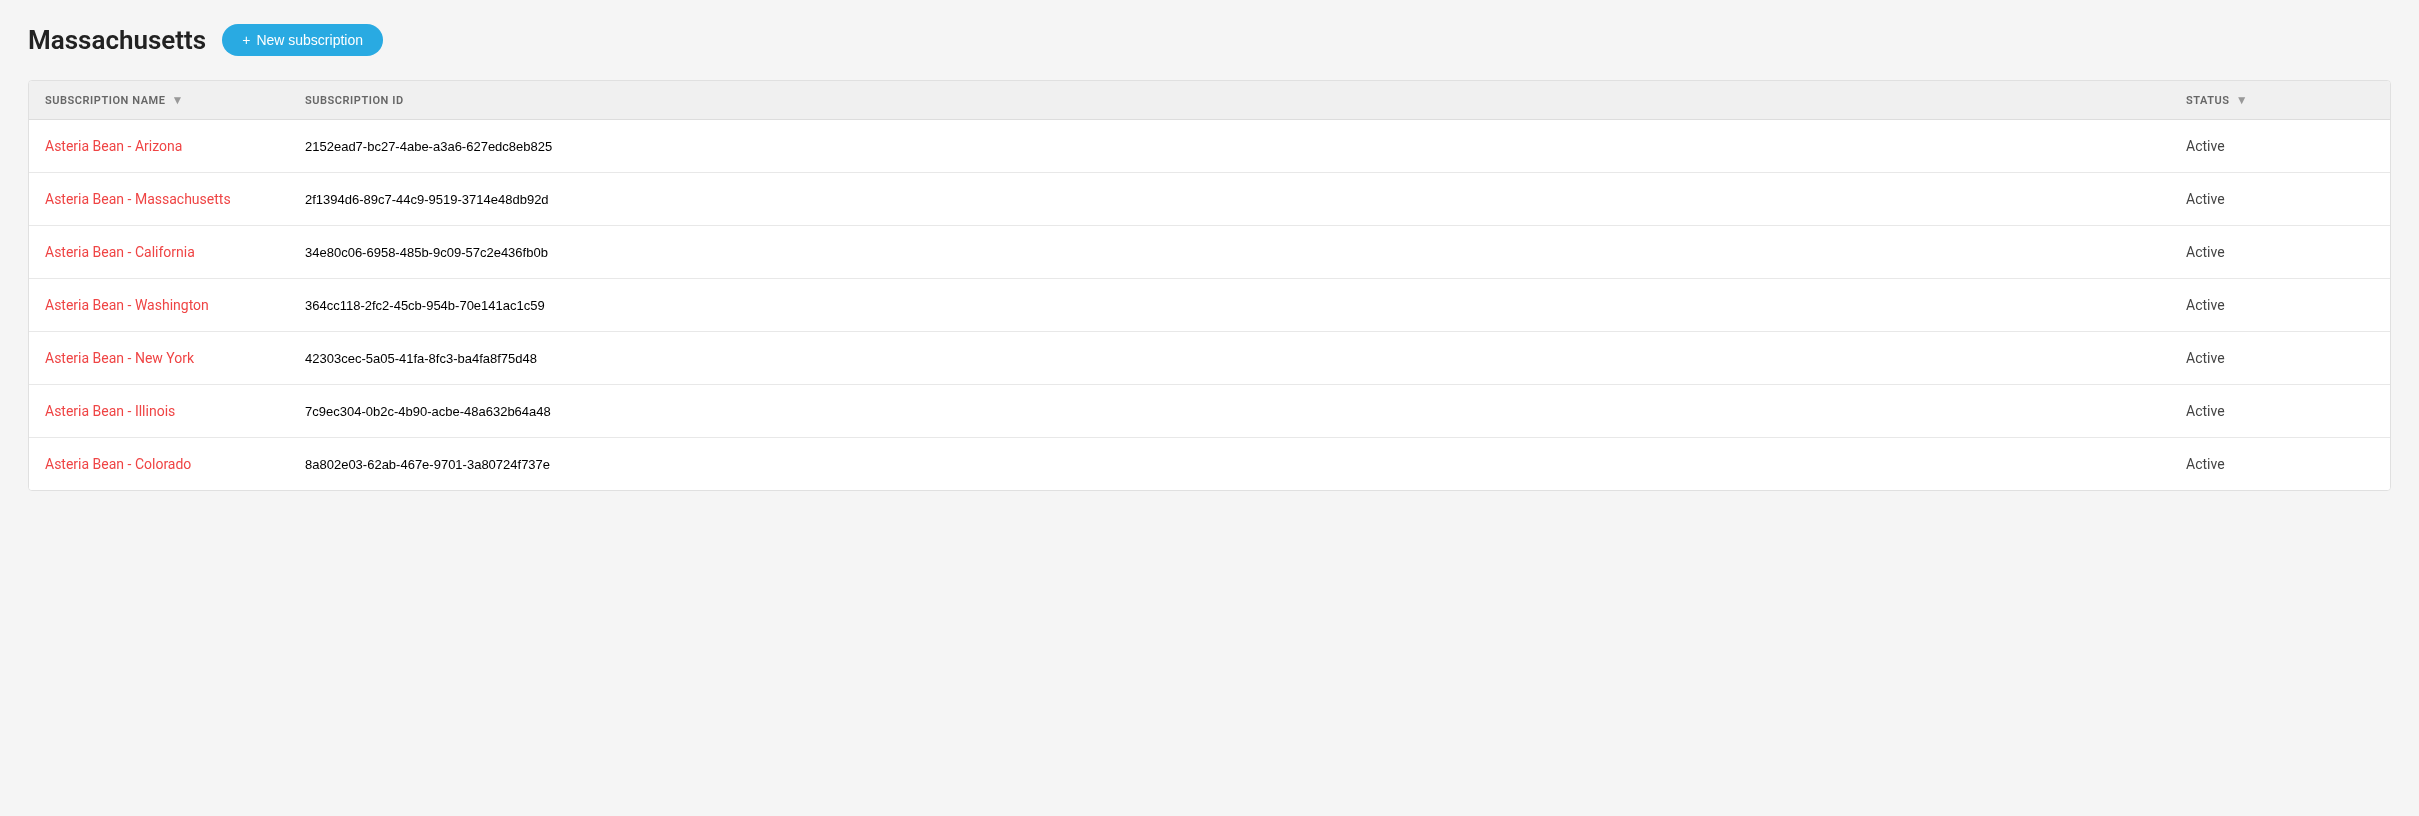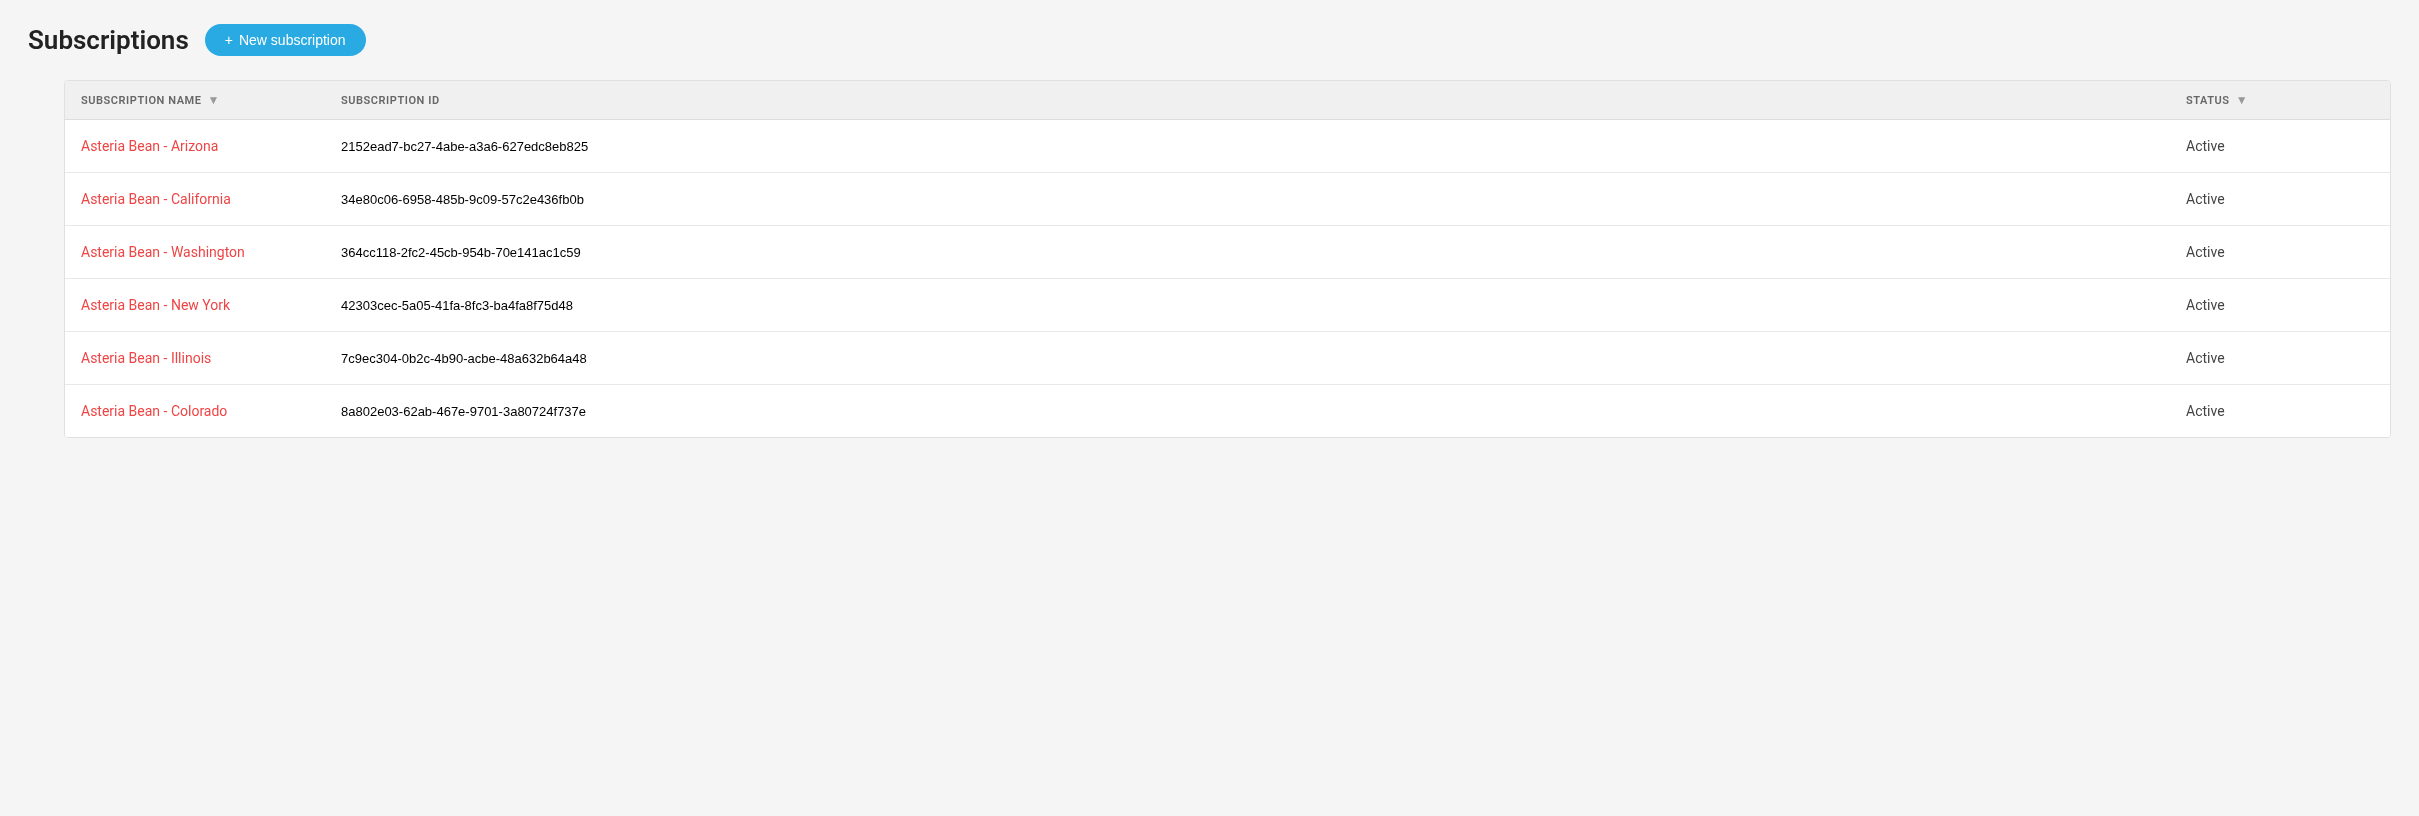--- a/index.html
+++ b/index.html
@@ -116,7 +116,7 @@
 
 <div class="page-container">
   <div class="page-header">
-    <h1 class="page-title">Subscriptions</h1>
+    <h1 class="page-title">Massachusetts</h1>
     <button class="new-subscription-btn">
       <span>+</span>
       <span>New subscription</span>

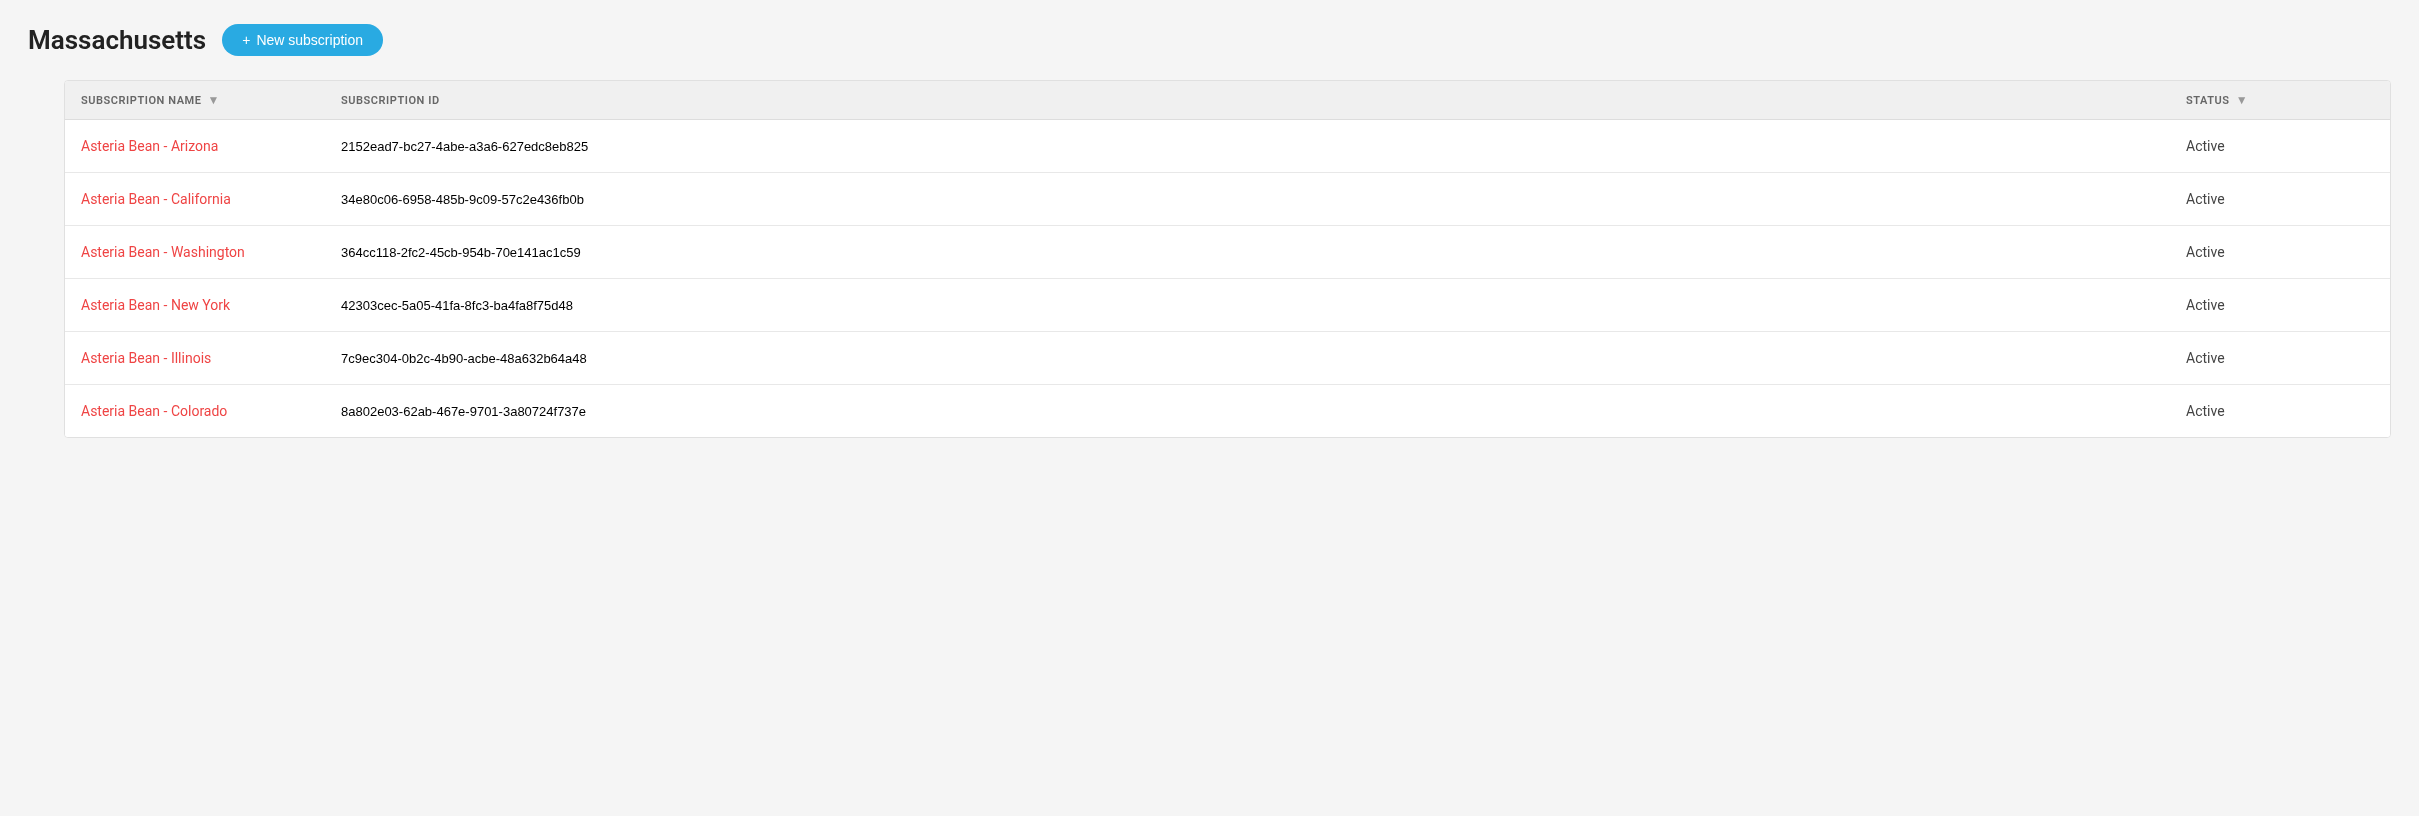--- a/index.html
+++ b/index.html
@@ -47,7 +47,6 @@
       border: 1px solid #e0e0e0;
       border-radius: 4px;
       overflow: hidden;
-      margin-left: 36px;
     }
     table {
       width: 100%;

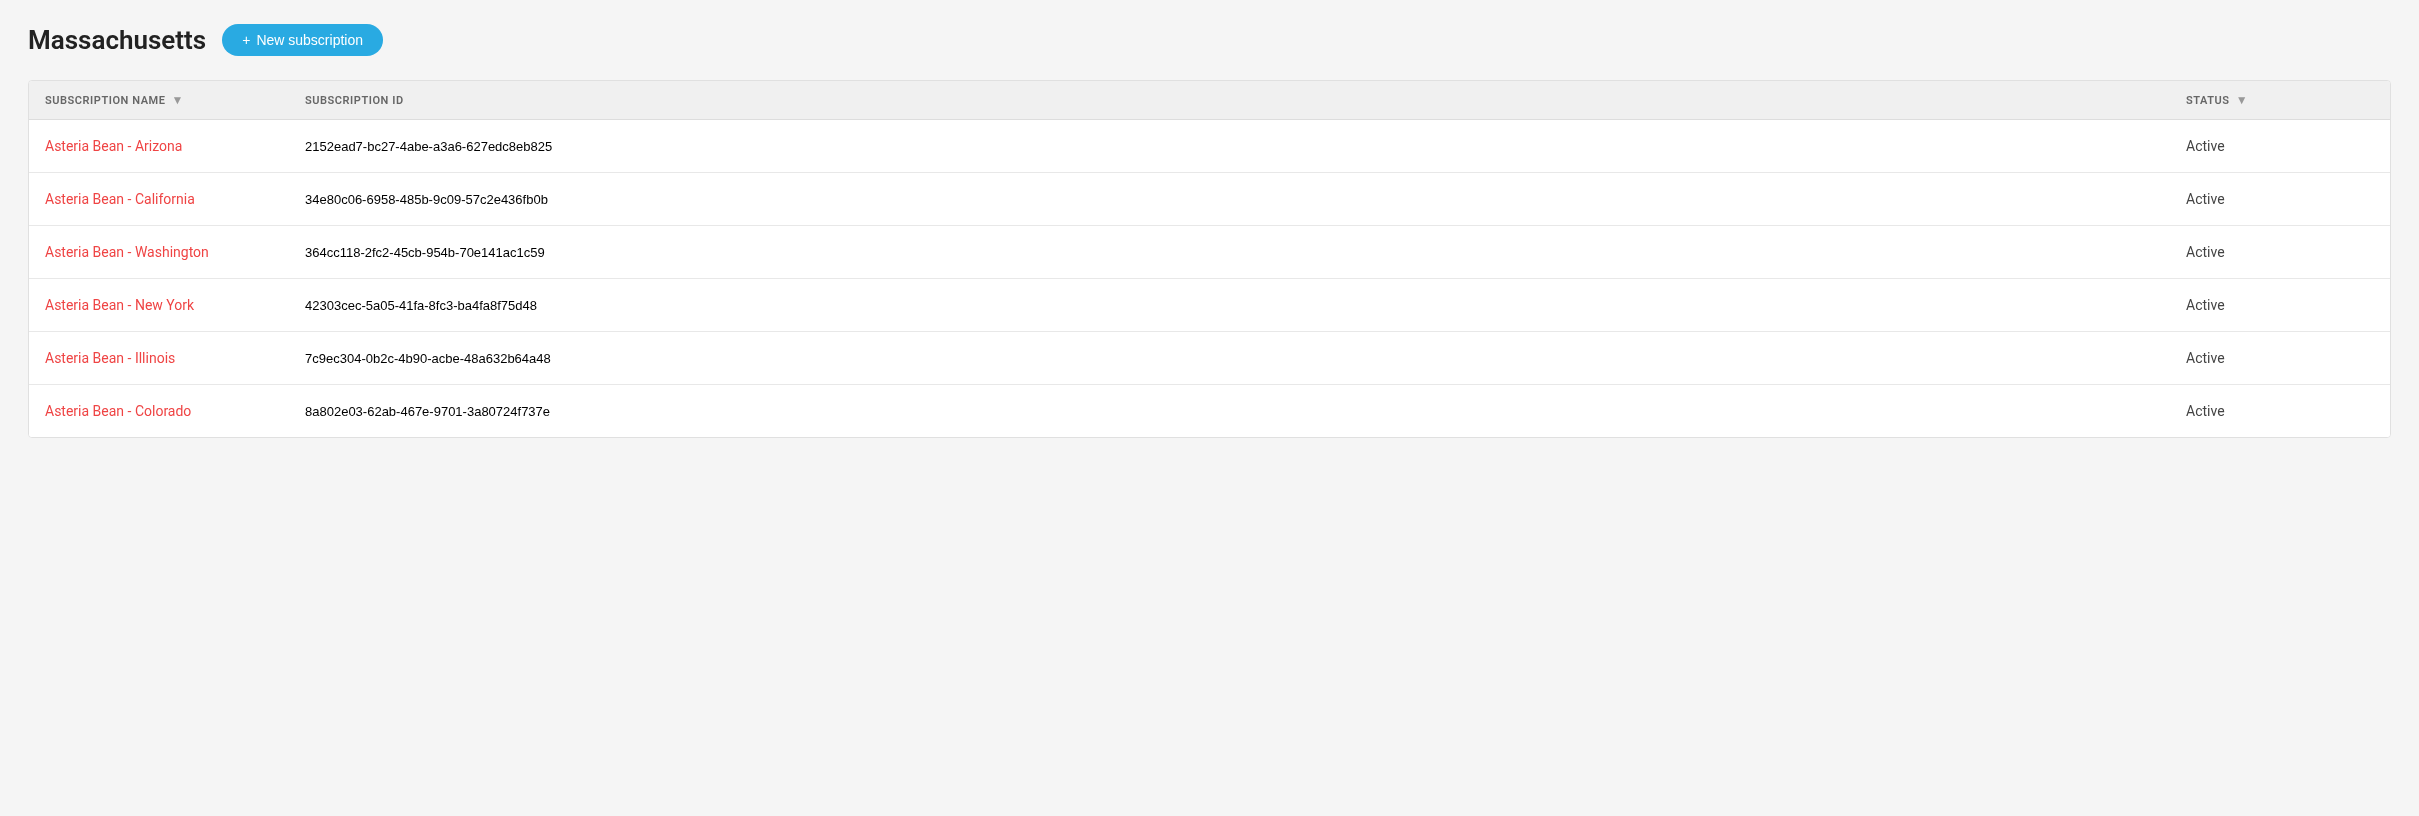--- a/index.html
+++ b/index.html
@@ -152,6 +152,11 @@
             <td><span class="status-text">Active</span></td>
           </tr>
           <tr>
+            <td><a class="subscription-name-link" href="#">Asteria Bean - Massachusetts</a></td>
+            <td><span class="subscription-id">2f1394d6-89c7-44c9-9519-3714e48db92d</span></td>
+            <td><span class="status-text">Active</span></td>
+          </tr>
+          <tr>
             <td><a class="subscription-name-link" href="#">Asteria Bean - California</a></td>
             <td><span class="subscription-id">34e80c06-6958-485b-9c09-57c2e436fb0b</span></td>
             <td><span class="status-text">Active</span></td>

